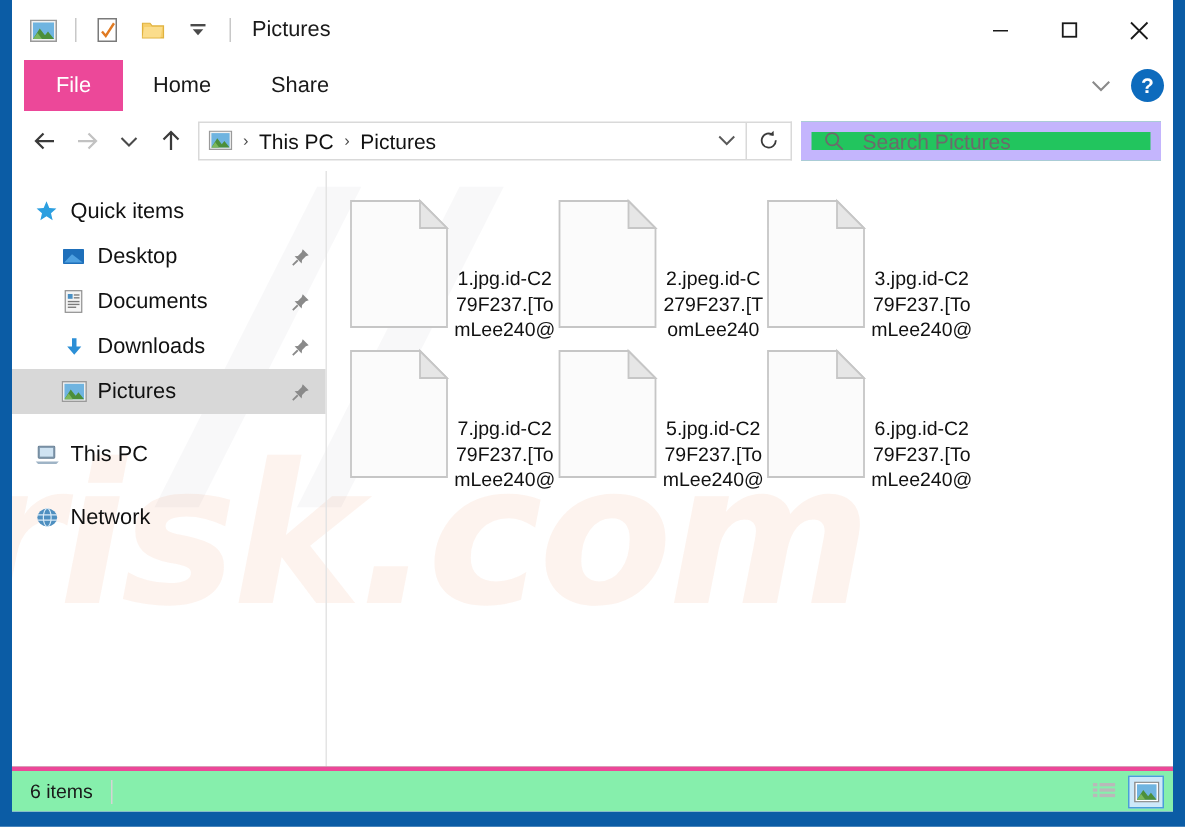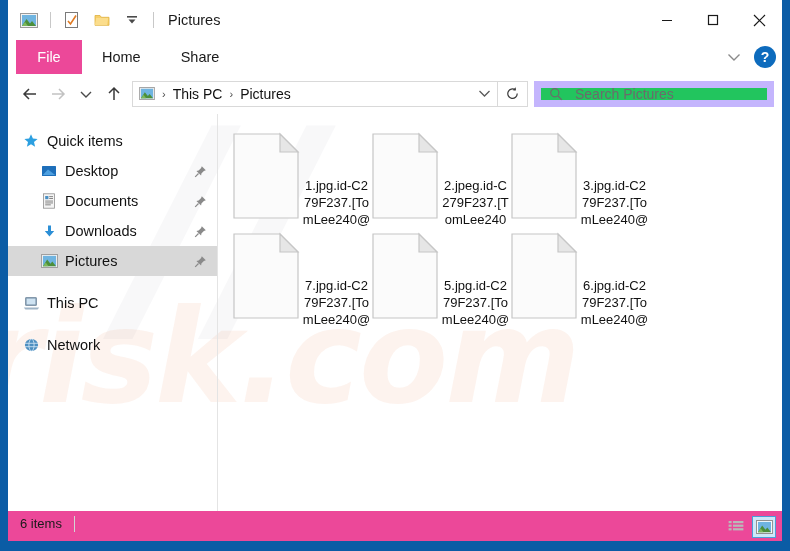--- a/index.html
+++ b/index.html
@@ -315,11 +315,11 @@
   #statusbar {
     height: 30px;
     flex: 0 0 auto;
-    border-top: 5px solid #ec4899;
-    display: flex;
-    align-items: flex-start;
+    border-top: 3px solid #ec4899;
+    display: flex;
+    align-items: center;
     padding: 0 6px 0 12px;
-    background: #ec4899;
+    background: #86efac;
     position: relative;
     z-index: 2;
   }

